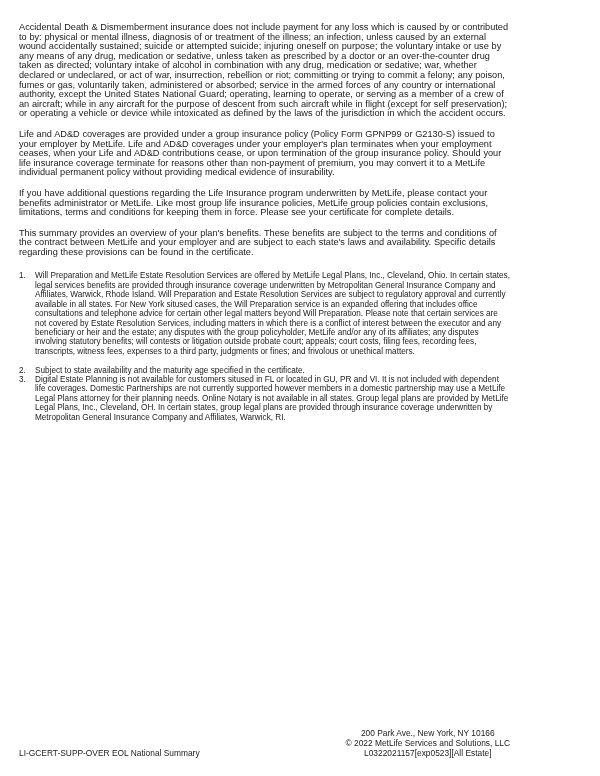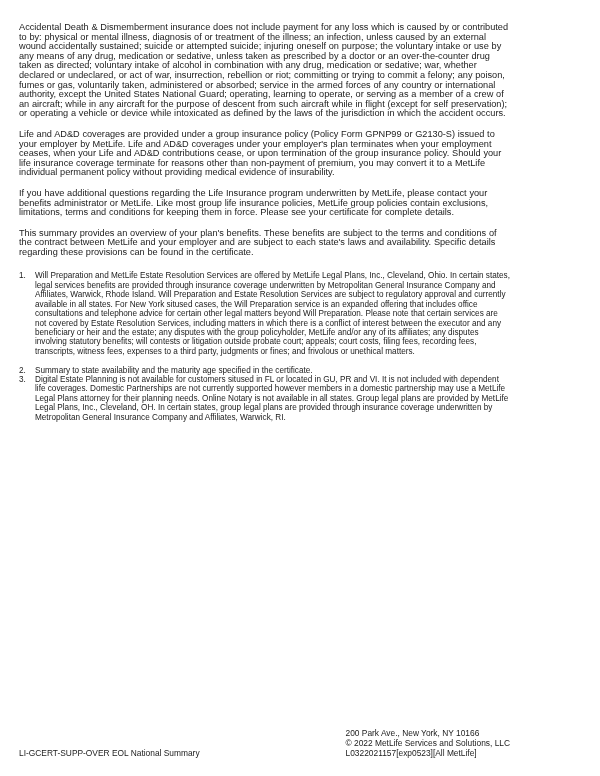--- a/index.html
+++ b/index.html
@@ -82,7 +82,7 @@
       </div>
       <div class="fn">
         <span class="fn-num">2.</span>
-        <span class="fn-text">Summary to state availability and the maturity age specified in the certificate.</span>
+        <span class="fn-text">Subject to state availability and the maturity age specified in the certificate.</span>
       </div>
       <div class="fn">
         <span class="fn-num">3.</span>

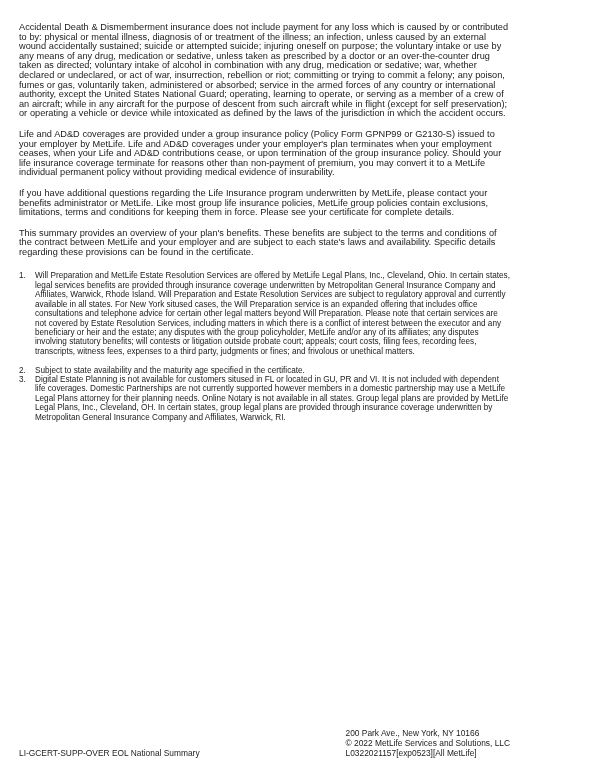--- a/index.html
+++ b/index.html
@@ -61,7 +61,7 @@
     white-space: nowrap;
   }
   .footer-right {
-    text-align: left;
+    text-align: center;
     white-space: nowrap;
   }
 </style>

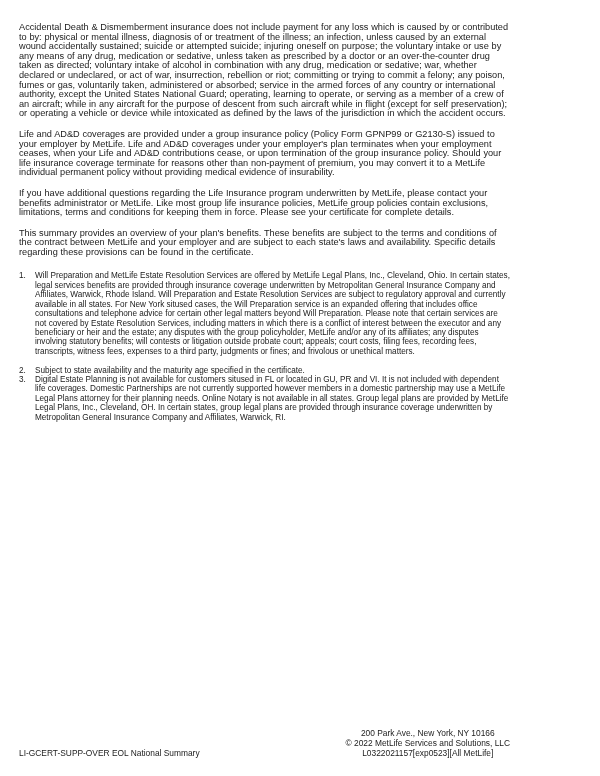--- a/index.html
+++ b/index.html
@@ -96,7 +96,7 @@
     <div class="footer-right">
       <div>200 Park Ave., New York, NY 10166</div>
       <div>© 2022 MetLife Services and Solutions, LLC</div>
-      <div>L0322021157[exp0523][All MetLife]</div>
+      <div>L0322021157[exp0523][All Estate]</div>
     </div>
   </div>
 </div>

